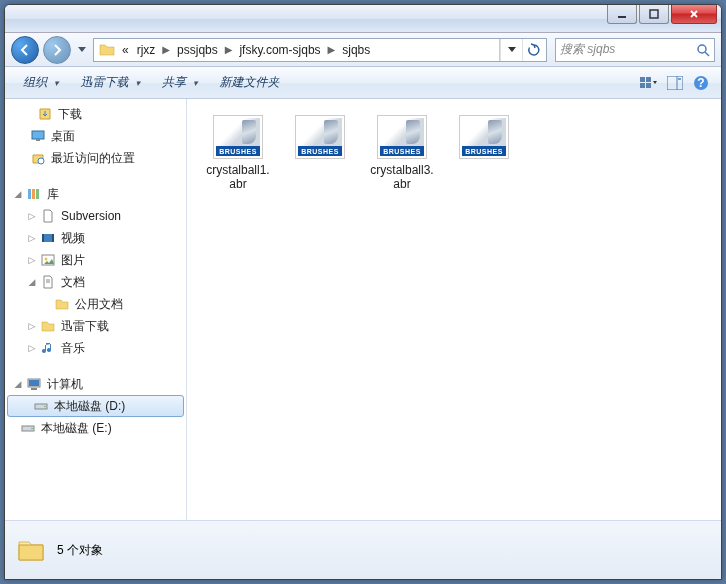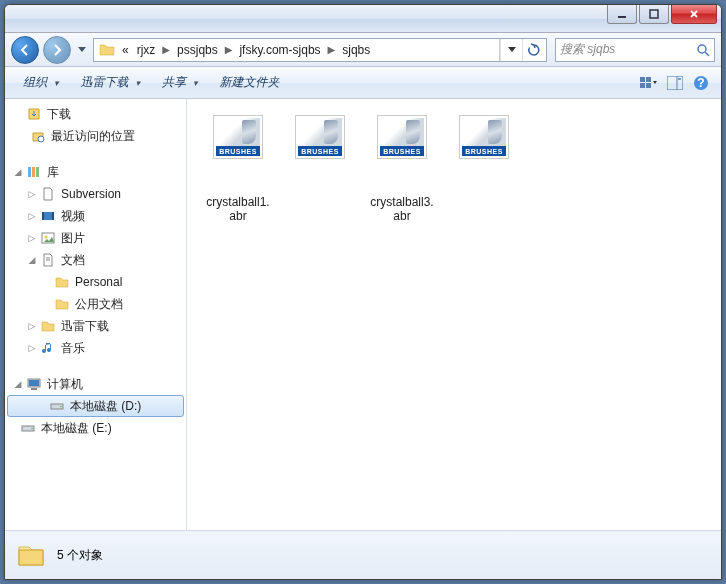--- a/index.html
+++ b/index.html
@@ -154,7 +154,7 @@
 
   <div class="body">
     <div class="sidebar">
-      <div class="tree-item" style="padding-left:20px">
+      <div class="tree-item" style="padding-left:31px">
           <span class="tree-icon">
             <svg width="16" height="16" viewBox="0 0 16 16">
               <path d="M3 3h10v10h-10z" fill="#f5d77a" stroke="#caa030"></path>

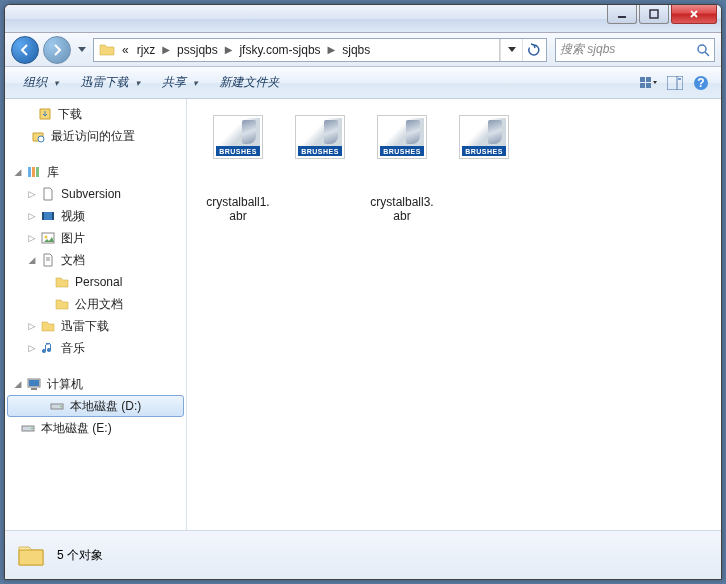--- a/index.html
+++ b/index.html
@@ -166,6 +166,15 @@
       <div class="tree-item" style="padding-left:24px">
           <span class="tree-icon">
             <svg width="16" height="16" viewBox="0 0 16 16">
+              <rect x="2" y="3" width="12" height="8" fill="#6ab0e8" stroke="#3070a0"></rect>
+              <rect x="6" y="11" width="4" height="2" fill="#888"></rect>
+            </svg>
+          </span>
+          <span>桌面</span>
+        </div>
+      <div class="tree-item" style="padding-left:24px">
+          <span class="tree-icon">
+            <svg width="16" height="16" viewBox="0 0 16 16">
               <path d="M3 5h10v8h-10z" fill="#f5d77a" stroke="#caa030"></path>
               <circle cx="11" cy="11" r="3" fill="#fff" stroke="#4080c0"></circle>
             </svg>

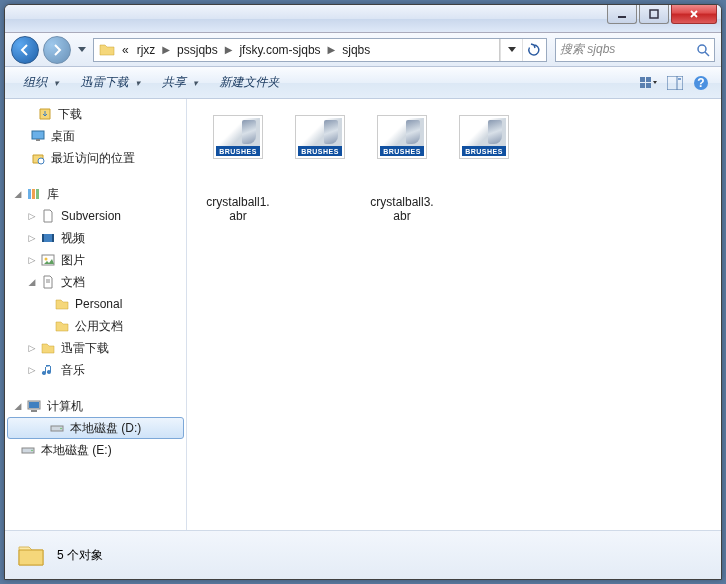--- a/index.html
+++ b/index.html
@@ -36,7 +36,7 @@
 .tree-icon { width: 18px; height: 18px; margin-right: 4px; display: flex; align-items: center; justify-content: center; }
 .tree-spacer { height: 14px; }
 .content { flex: 1; background: #fff; padding: 12px; display: flex; flex-wrap: wrap; align-content: flex-start; gap: 4px; }
-.file { width: 78px; display: flex; flex-direction: column; align-items: center; text-align: center; padding: 4px; gap: 32px; }
+.file { width: 78px; display: flex; flex-direction: column; align-items: center; text-align: center; padding: 4px; }
 .thumb { width: 50px; height: 44px; background: #fff; border: 1px solid #ccc; display: flex; flex-direction: column; padding: 2px; margin-bottom: 4px; }
 .thumb-img { flex: 1; background: linear-gradient(135deg, #fff 40%, #d0d8e0 60%); position: relative; }
 .thumb-img::after { content: ''; position: absolute; right: 4px; top: 2px; bottom: 2px; width: 14px; background: linear-gradient(160deg, #8898b0 0%, #d8e0e8 50%, #8898b0 100%); border-radius: 2px 2px 8px 2px; }

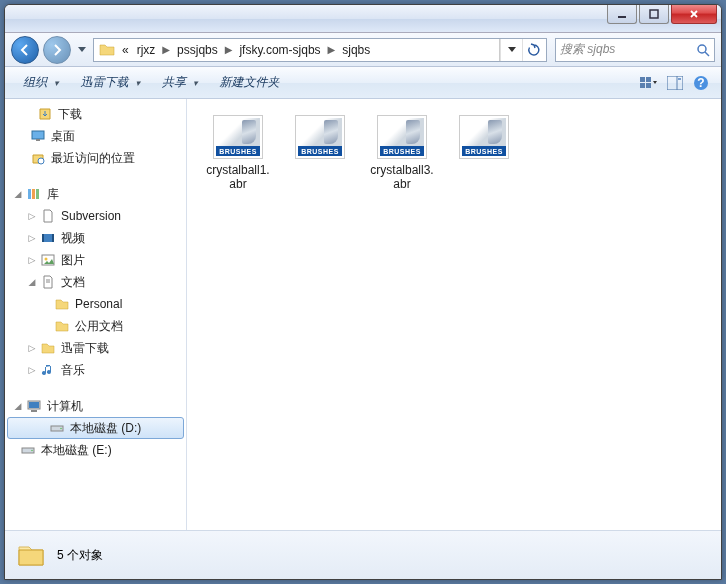--- a/index.html
+++ b/index.html
@@ -241,14 +241,6 @@
               <path class="folder-ico" d="M2 4h5l2 2h5v7h-12z"></path>
             </svg>
           </span>
-          <span>Personal</span>
-        </div>
-      <div class="tree-item" style="padding-left:48px">
-          <span class="tree-icon">
-            <svg width="16" height="16" viewBox="0 0 16 16">
-              <path class="folder-ico" d="M2 4h5l2 2h5v7h-12z"></path>
-            </svg>
-          </span>
           <span>公用文档</span>
         </div>
       <div class="tree-item" style="padding-left:20px">

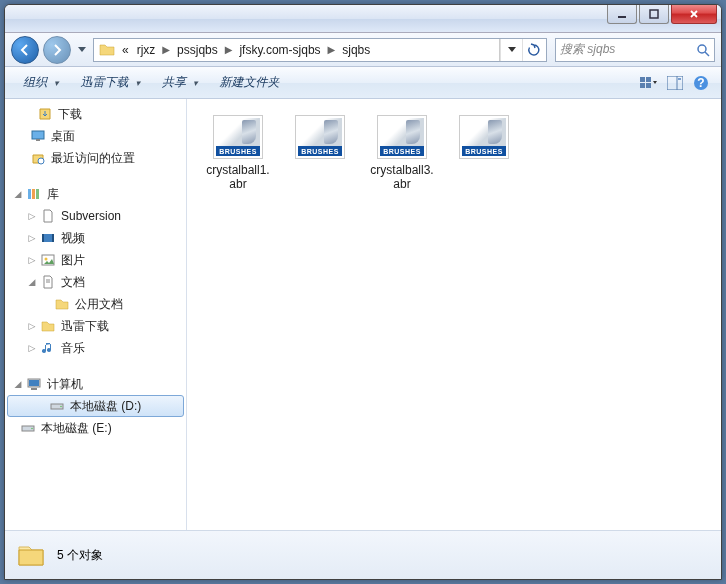--- a/index.html
+++ b/index.html
@@ -273,7 +273,7 @@
           </span>
           <span>计算机</span>
         </div>
-      <div class="tree-item sel" style="padding-left:40px">
+      <div class="tree-item sel" style="padding-left:24px">
           <span class="tree-icon">
             <svg width="16" height="16" viewBox="0 0 16 16">
               <rect x="2" y="6" width="12" height="5" fill="#d0d8e0" stroke="#888"></rect>

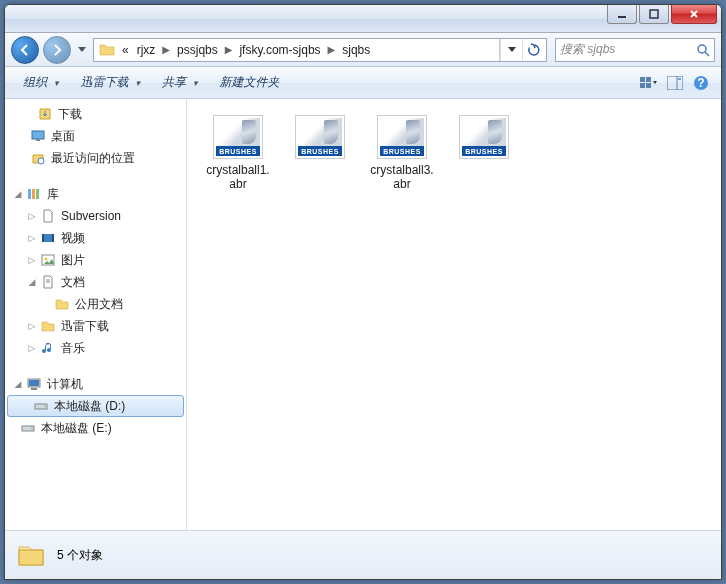--- a/index.html
+++ b/index.html
@@ -42,7 +42,7 @@
 .thumb-img::after { content: ''; position: absolute; right: 4px; top: 2px; bottom: 2px; width: 14px; background: linear-gradient(160deg, #8898b0 0%, #d8e0e8 50%, #8898b0 100%); border-radius: 2px 2px 8px 2px; }
 .thumb-label { height: 10px; background: #1050a0; color: #fff; font-size: 7px; font-weight: bold; display: flex; align-items: center; justify-content: center; letter-spacing: 0.5px; }
 .fname { font-size: 12px; color: #222; line-height: 1.2; word-break: break-all; }
-.status { height: 49px; background: linear-gradient(to bottom, #f2f6fc, #e4ecf6); border-top: 1px solid #d0dae8; display: flex; align-items: center; padding: 16px 10px; gap: 10px; }
+.status { height: 59px; background: linear-gradient(to bottom, #f2f6fc, #e4ecf6); border-top: 1px solid #d0dae8; display: flex; align-items: center; padding: 16px 10px; gap: 10px; }
 .status-icon { width: 32px; height: 32px; }
 .folder-ico { fill: #f5d77a; stroke: #caa030; stroke-width: 0.5; }
 </style>

